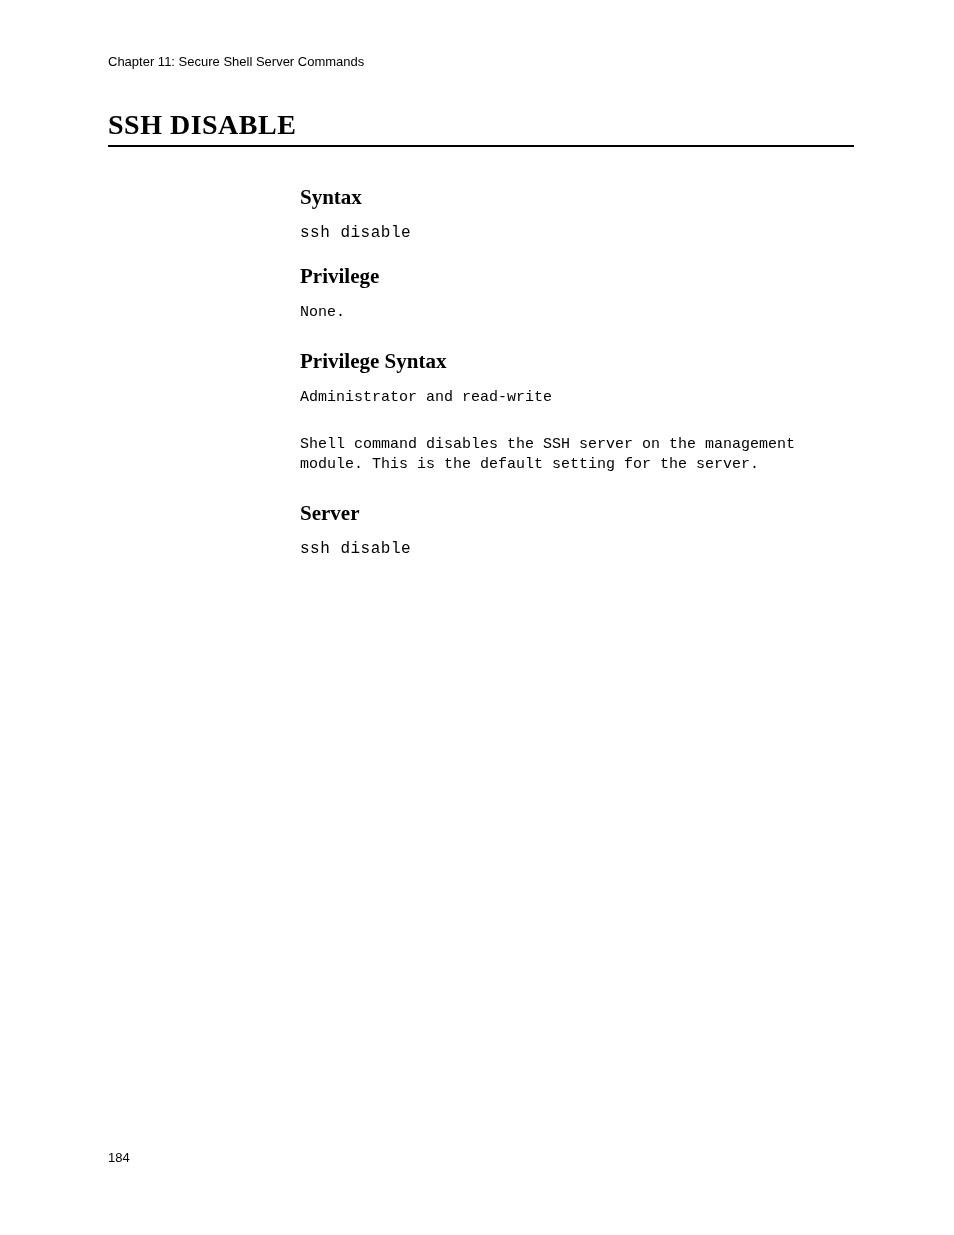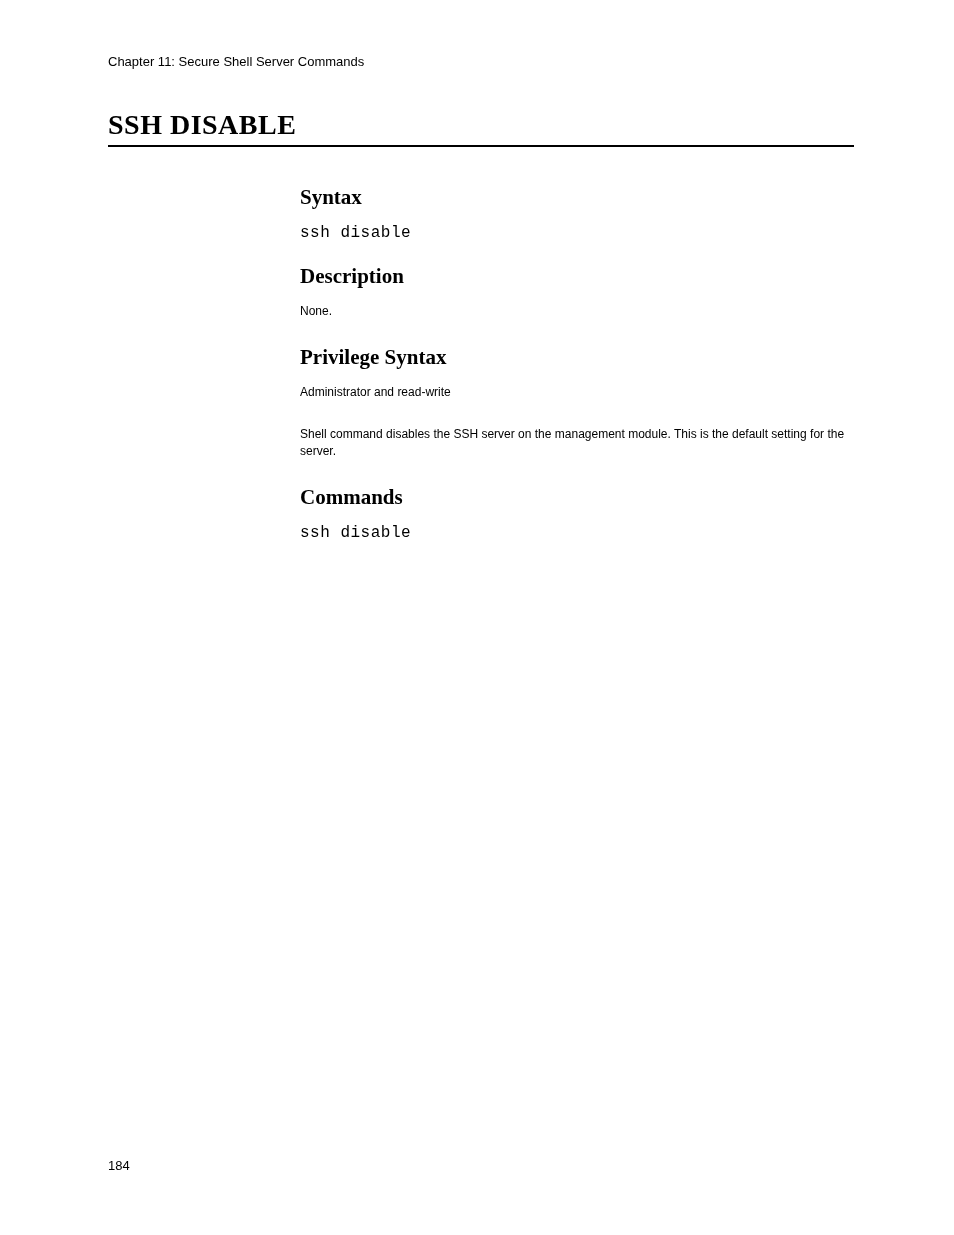--- a/index.html
+++ b/index.html
@@ -75,7 +75,7 @@
     <div class="section-heading">Syntax</div>
     <div class="mono-text">ssh disable</div>
 
-    <div class="section-heading">Description</div>
+    <div class="section-heading">Privilege</div>
     <div class="body-text">None.</div>
 
     <div class="section-heading">Privilege Syntax</div>

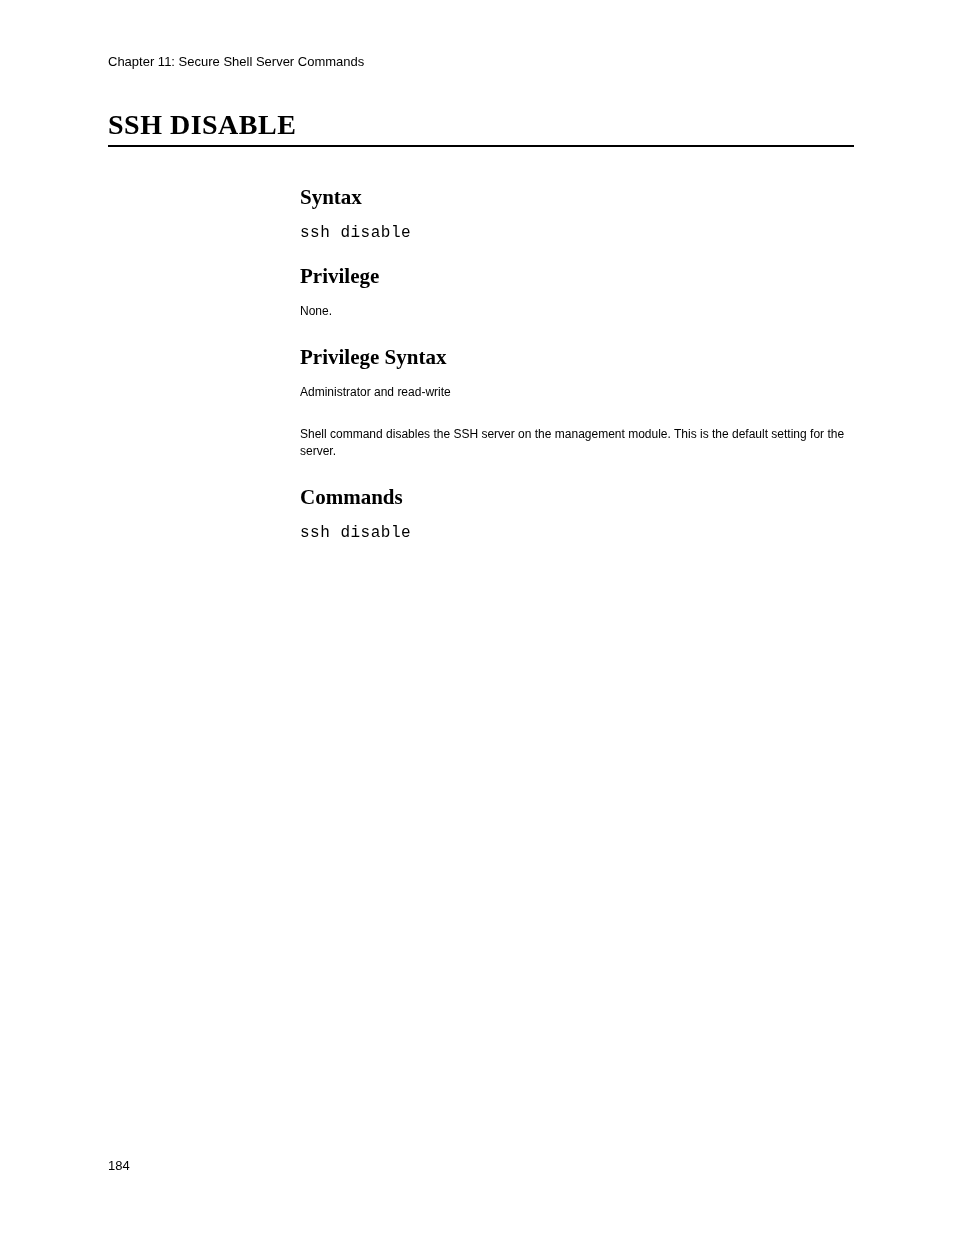--- a/index.html
+++ b/index.html
@@ -42,8 +42,8 @@
     margin: 0 0 14px 0;
   }
   .body-text {
-    font-family: Liberation Sans, sans-serif;
-    font-size: 12px;
+    font-family: Liberation Mono, monospace;
+    font-size: 15px;
     line-height: 1.35;
     margin: 0 0 26px 0;
   }

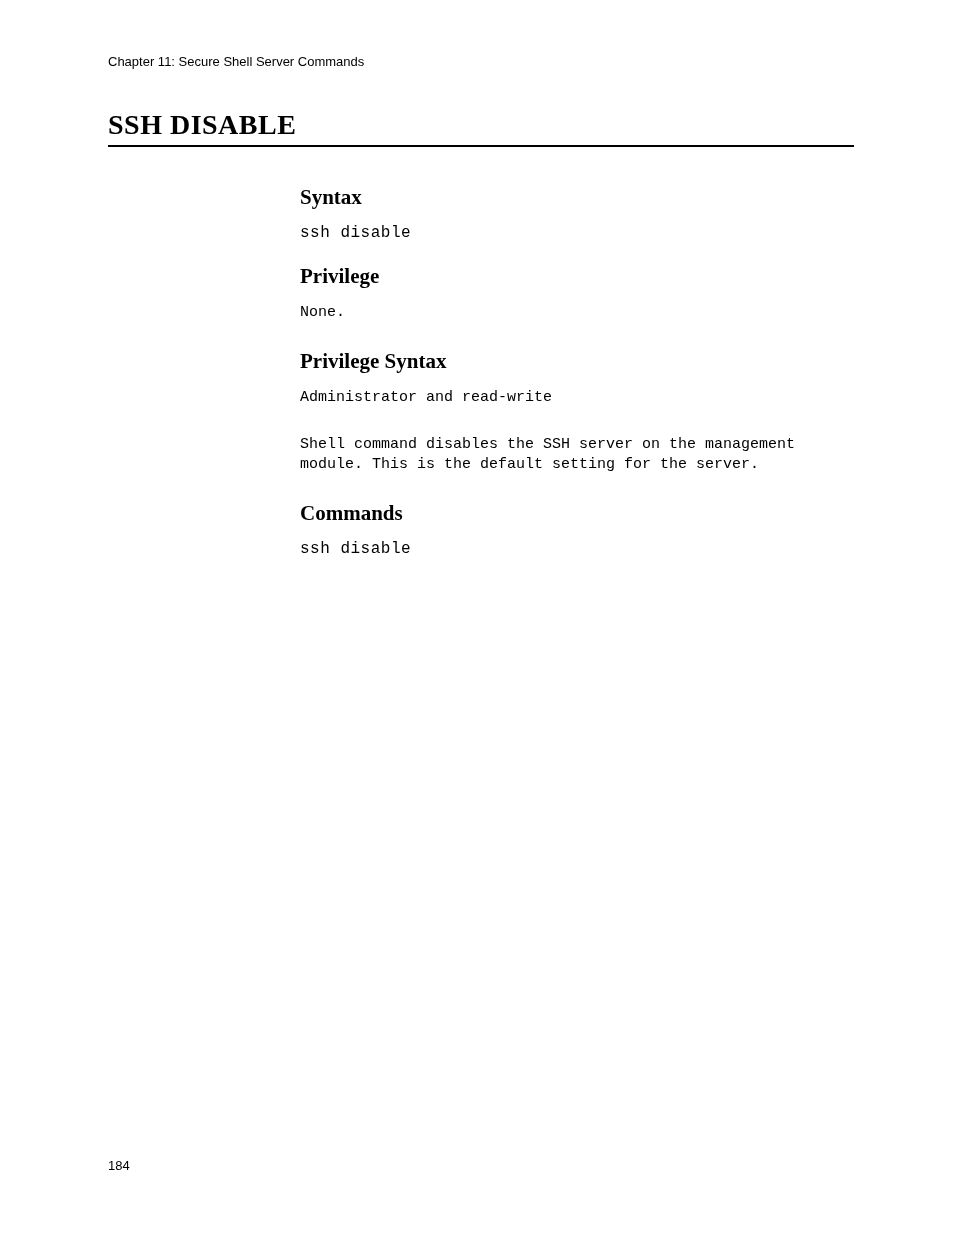--- a/index.html
+++ b/index.html
@@ -83,7 +83,7 @@
 
     <div class="body-text">Shell command disables the SSH server on the management module. This is the default setting for the server.</div>
 
-    <div class="section-heading">Commands</div>
+    <div class="section-heading">Server</div>
     <div class="mono-text">ssh disable</div>
 
   </div>

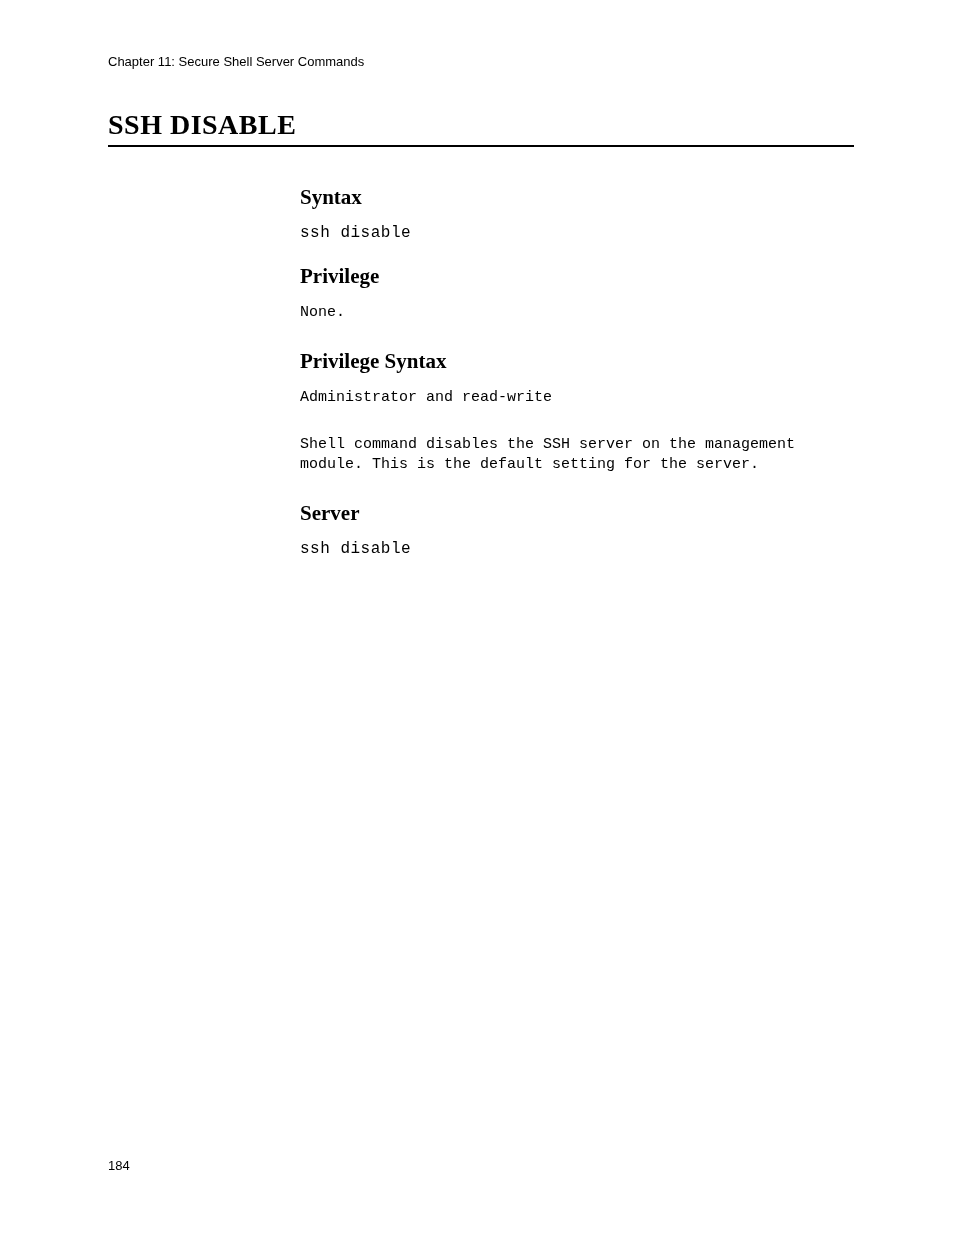--- a/index.html
+++ b/index.html
@@ -55,7 +55,7 @@
   }
   .page-number {
     position: absolute;
-    bottom: 62px;
+    bottom: 70px;
     left: 108px;
     font-size: 13px;
     font-family: Arial, Helvetica, sans-serif;

